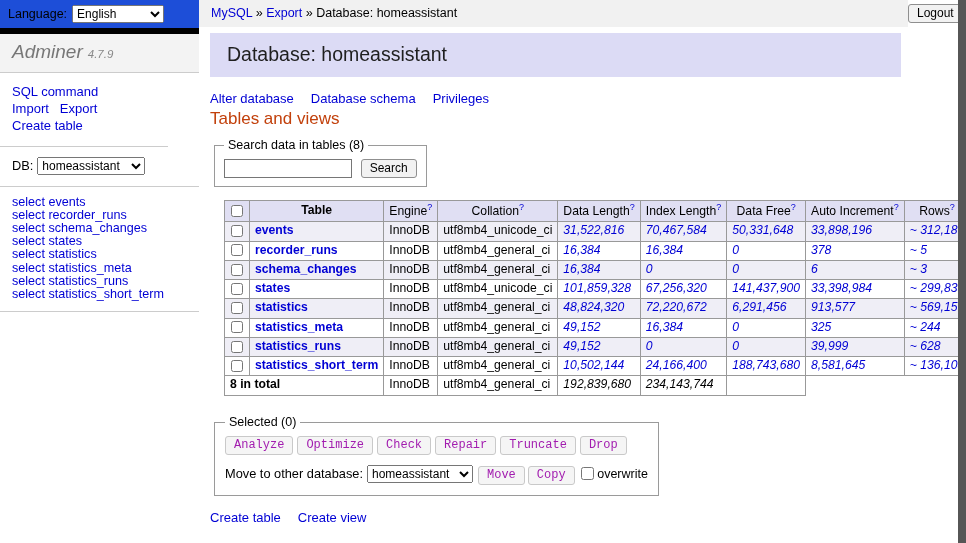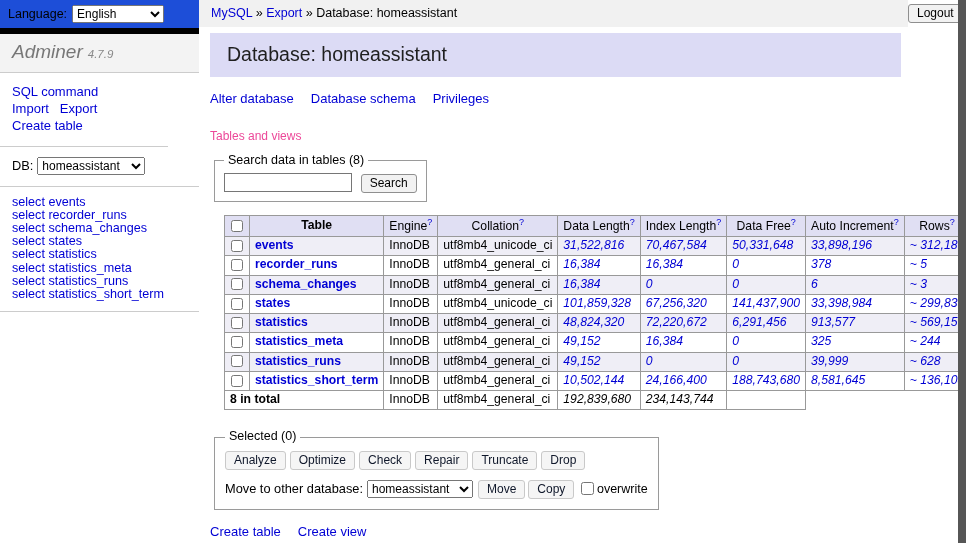--- a/index.html
+++ b/index.html
@@ -45,7 +45,7 @@
   #content { padding:0 57px 0 11px; }
   .links-row { margin-top:14px; }
   .links-row a { margin-right:17px; font-size:13px; }
-  h3 { font-size:12px; font-weight:normal; margin-top:21px; color:#ec4899; }
+  h3 { font-size:17px; font-weight:normal; color:#c2410c; }
 
   fieldset { display:inline-block; border:1px solid #9a9a9a; padding:5px 9px 8px; margin-top:9px; margin-left:4px; background:#fff; }
   legend { font-size:12.5px; padding:0 4px; }

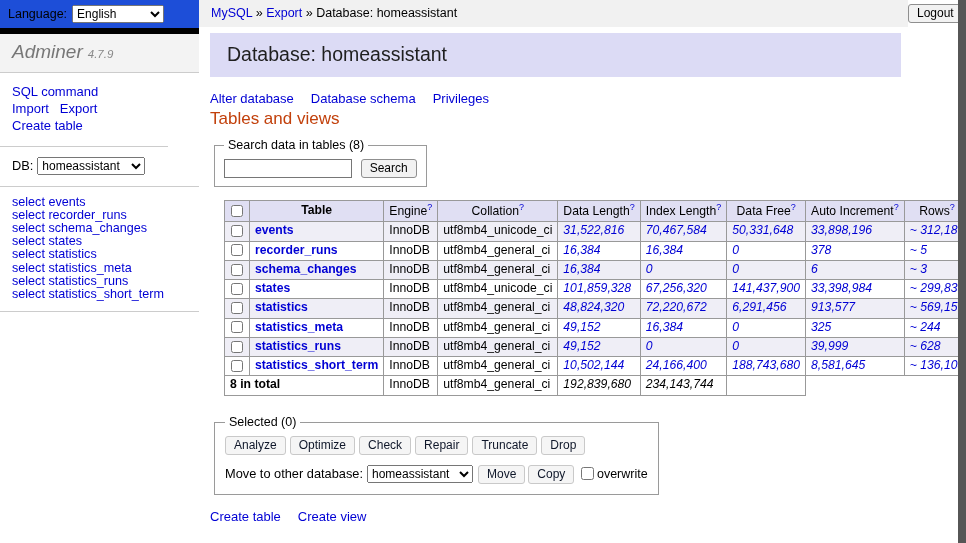--- a/index.html
+++ b/index.html
@@ -12,7 +12,7 @@
   }
   a { color:#0000d4; text-decoration:none; cursor:pointer; }
   button { font-family:inherit; font-size:12px; background:#f2f2f2; border:1px solid #8f8f8f; border-radius:3px; padding:1px 8px 2px; color:#000; }
-  button:disabled { color:#0f172a; border-color:#c9c9c9; background:#f5f5f5; }
+  button:disabled { color:#a21caf; border-color:#c9c9c9; background:#f5f5f5;font-family:Liberation Mono, monospace; }
   select { font-family:inherit; font-size:12px; }
   input[type=text] { font-family:inherit; }
 

